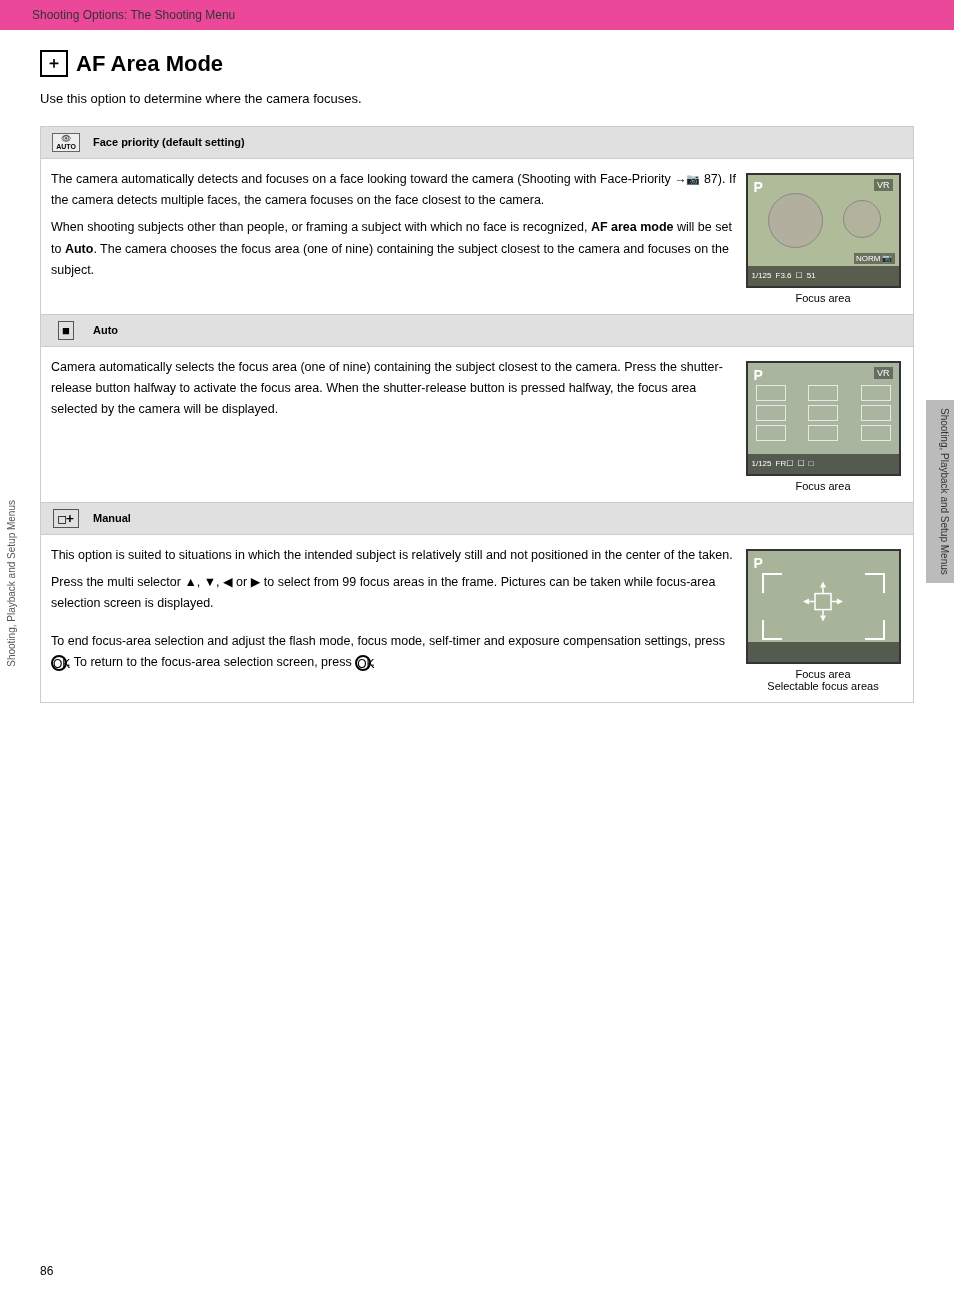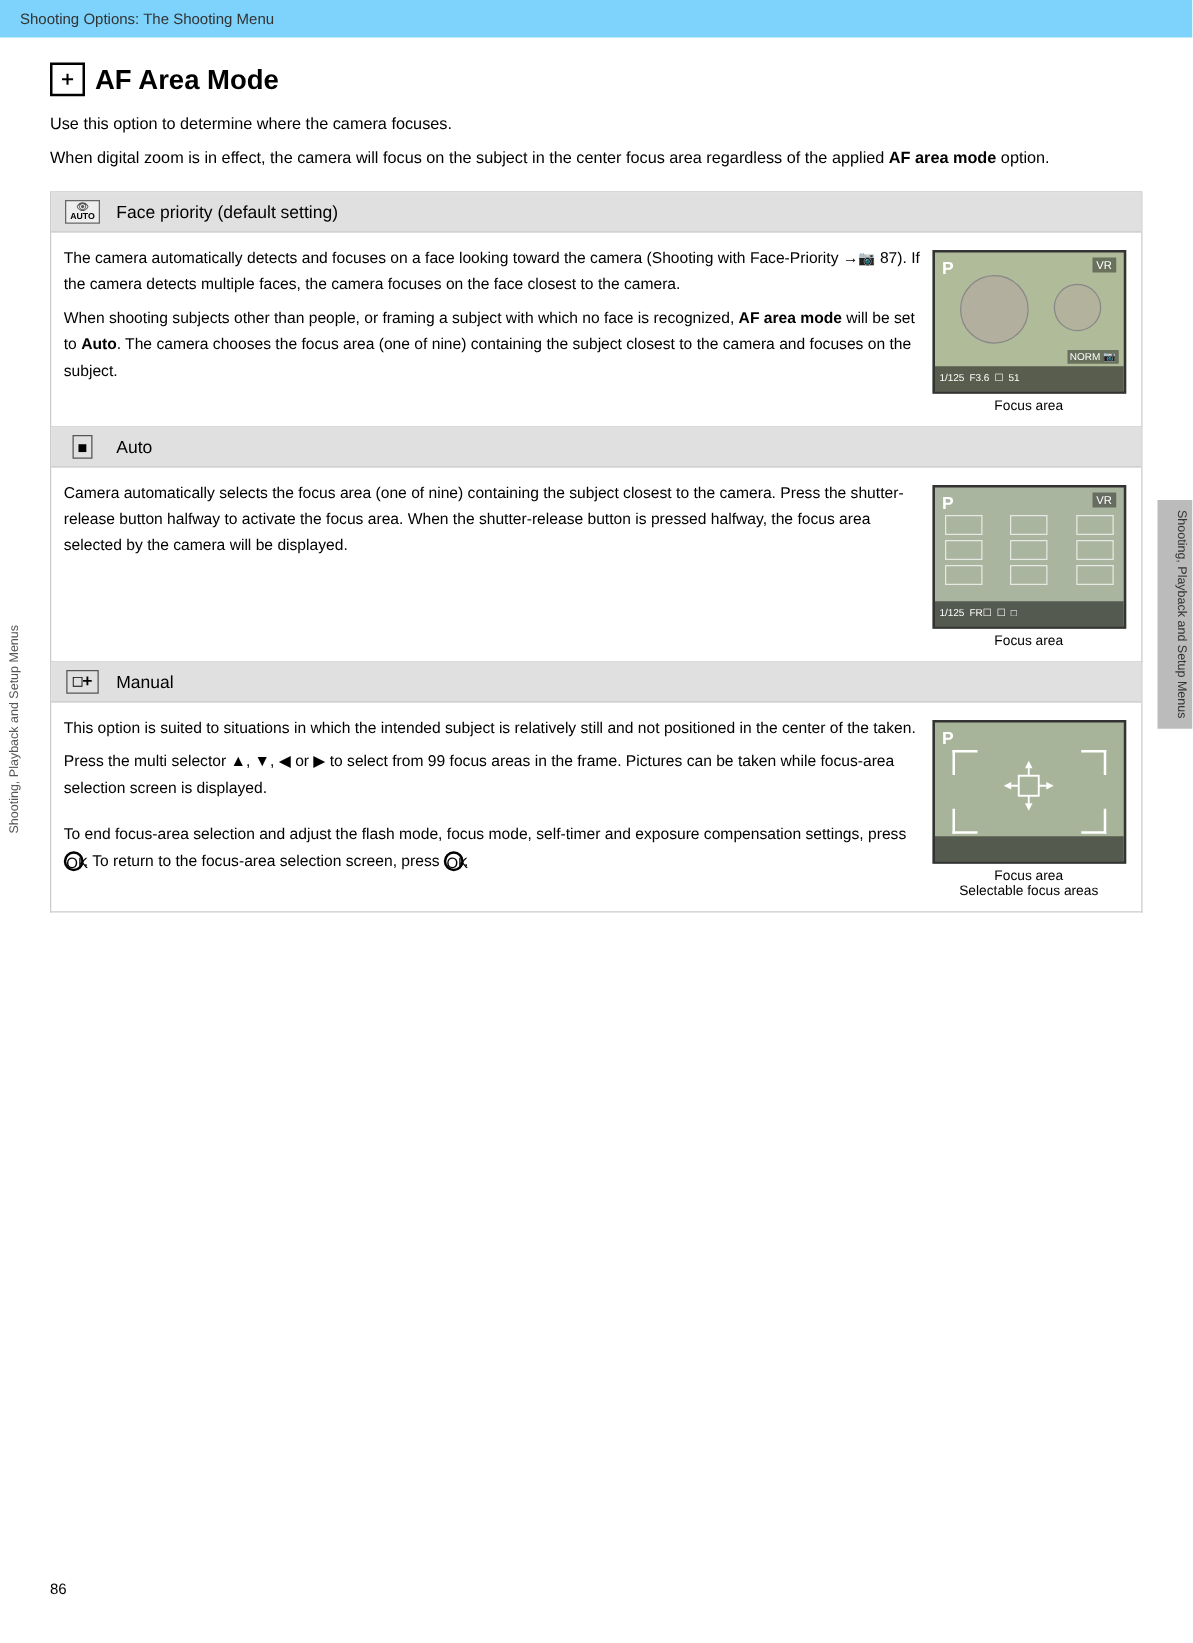--- a/index.html
+++ b/index.html
@@ -15,8 +15,8 @@
 
     
     .top-bar {
-      background: #7dd3fc;
-      padding: 8px 16px;
+      background: #ec4899;
+      padding: 8px 32px;
       font-size: 12px;
       color: #333;
     }

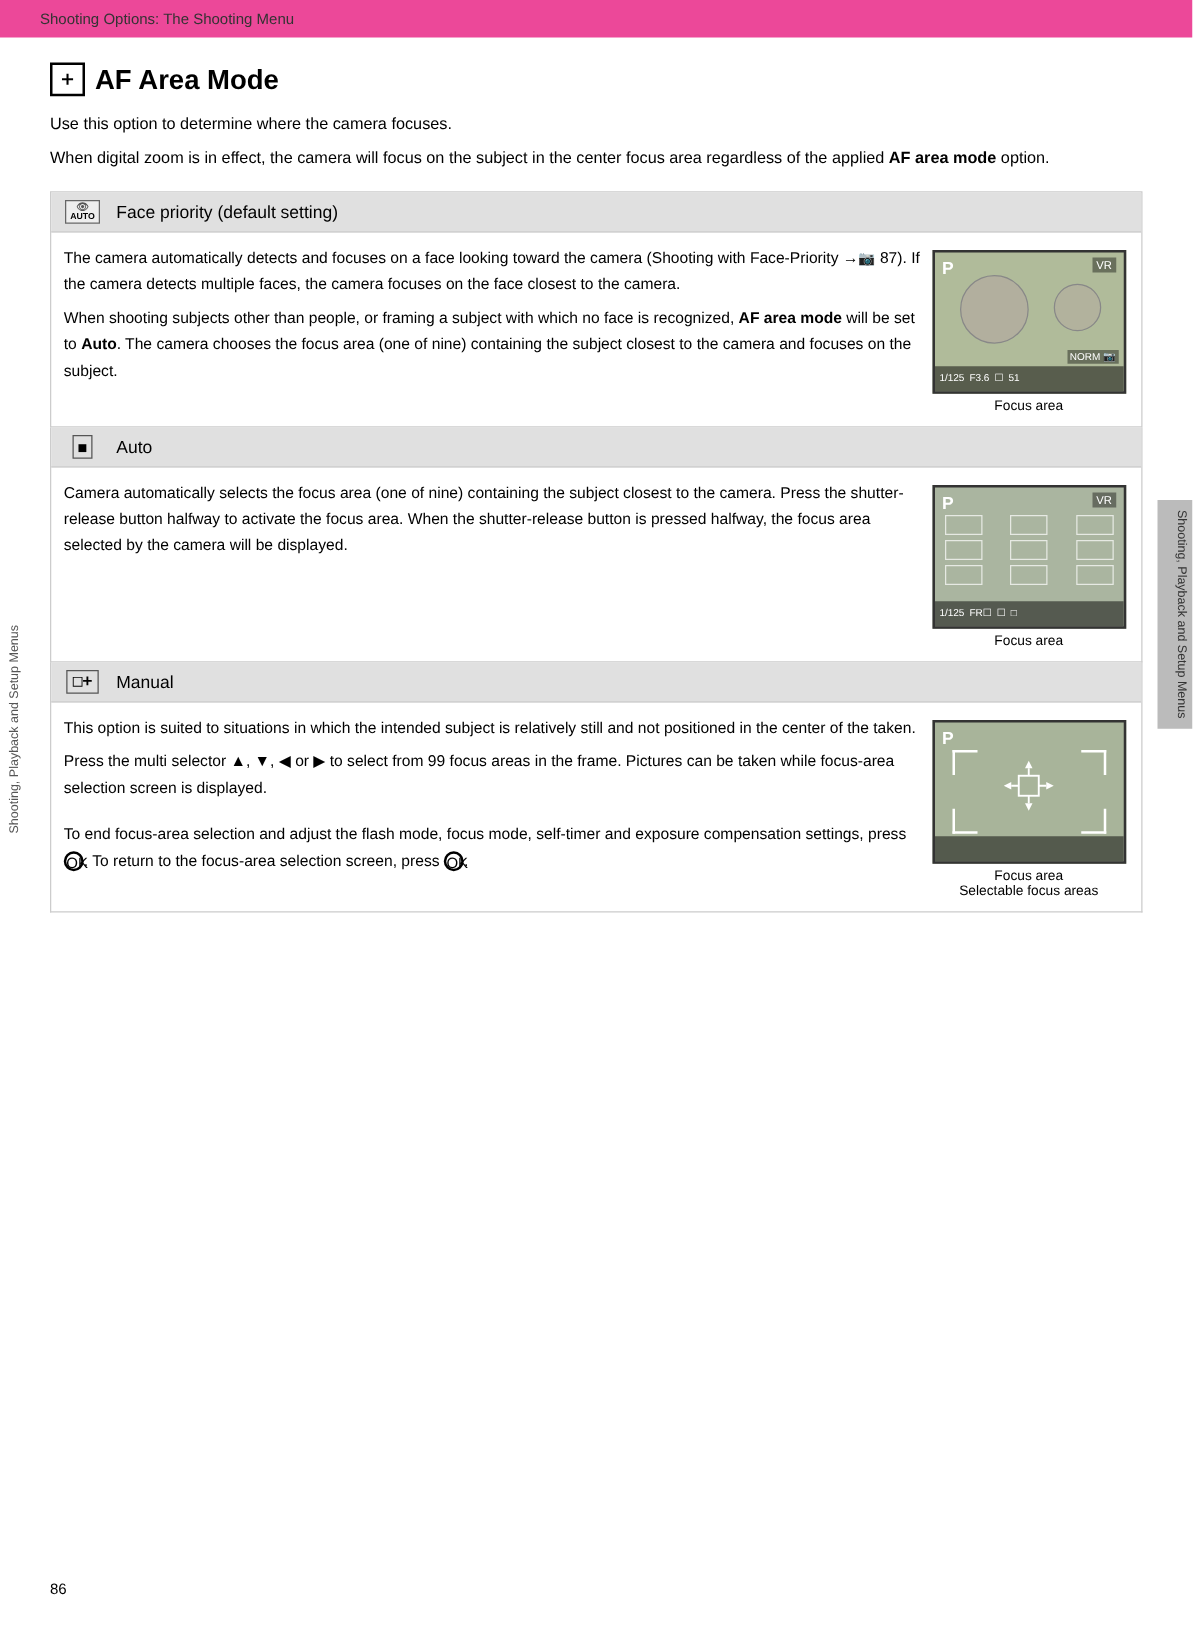--- a/index.html
+++ b/index.html
@@ -367,9 +367,6 @@
   </div>
 
   <p class="intro-text">Use this option to determine where the camera focuses.</p>
-  <p class="intro-text">
-    <span>When digital zoom is in effect, the camera will focus on the subject in the center focus area regardless of the applied </span><span class="bold">AF area mode</span><span> option.</span>
-  </p>
 
   <div class="section-table">
     <div class="section-header">

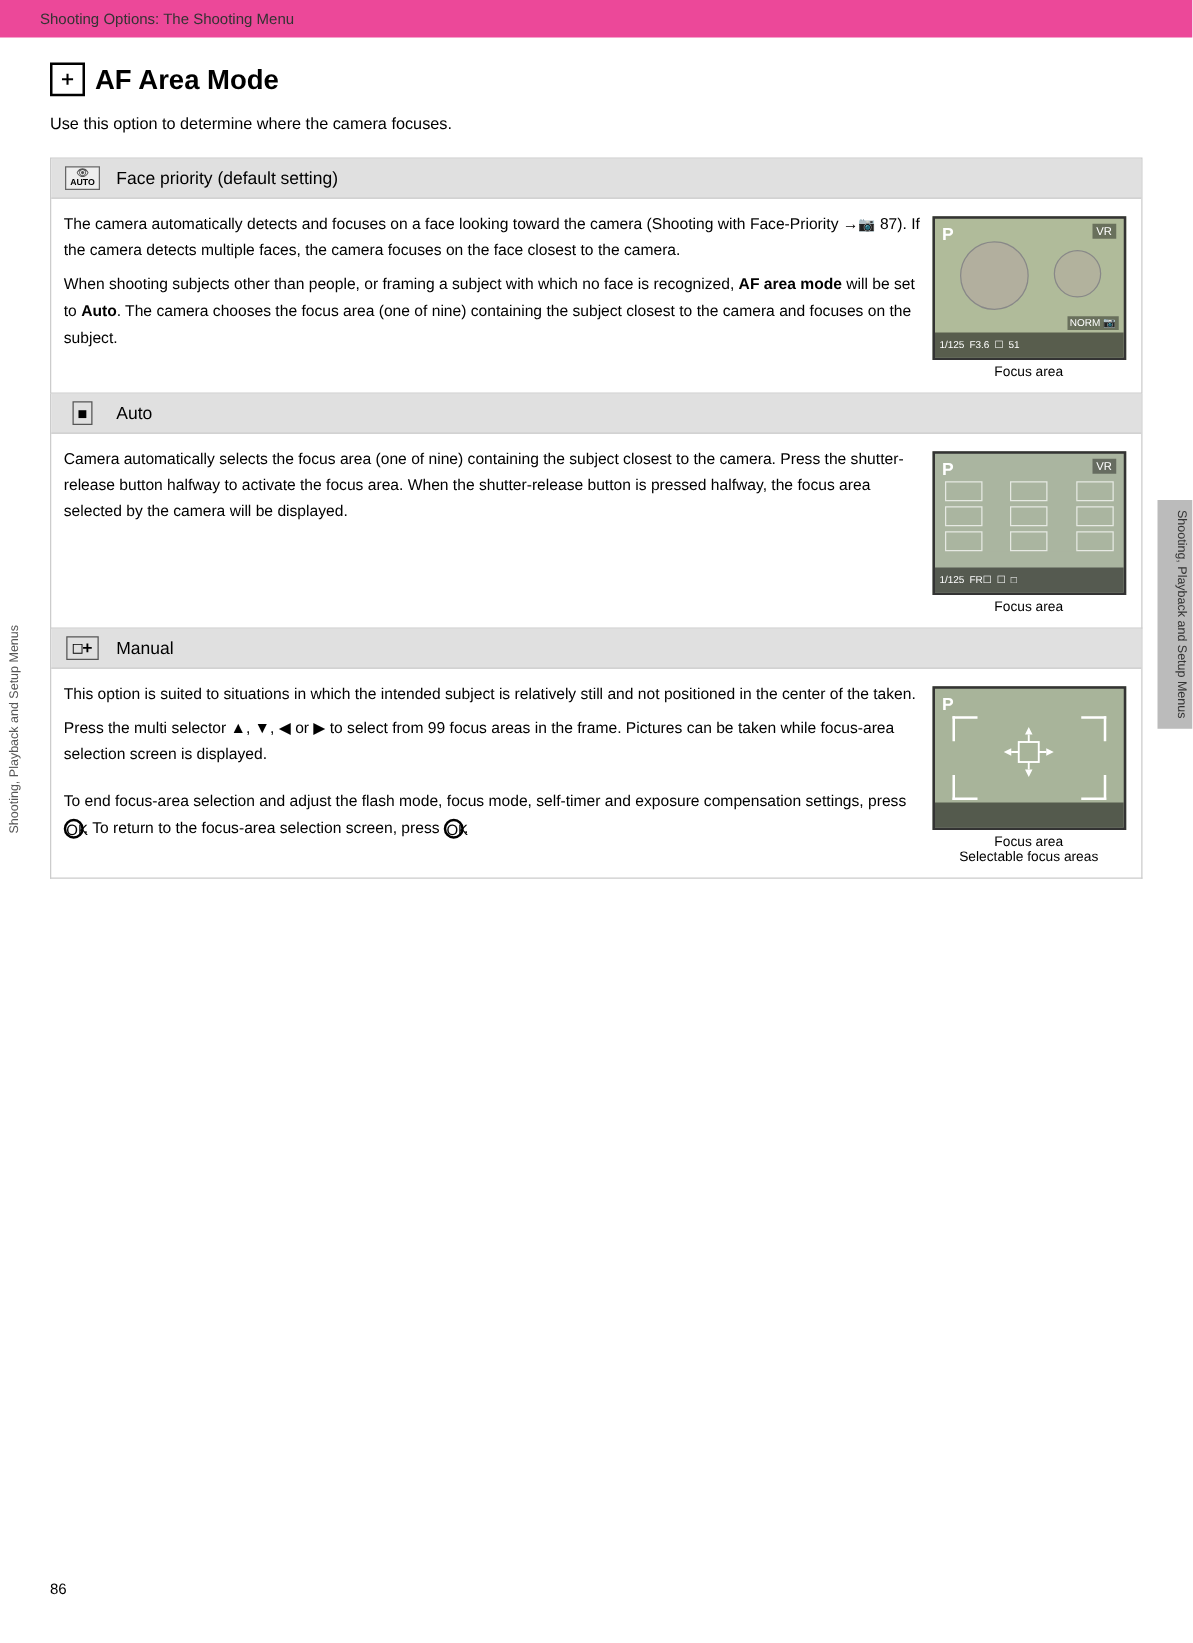--- a/index.html
+++ b/index.html
@@ -76,8 +76,8 @@
     }
 
     .section-title-text {
-      font-size: 14px;
-      font-weight: normal;
+      font-size: 11px;
+      font-weight: bold;
     }
 
     .section-body {

